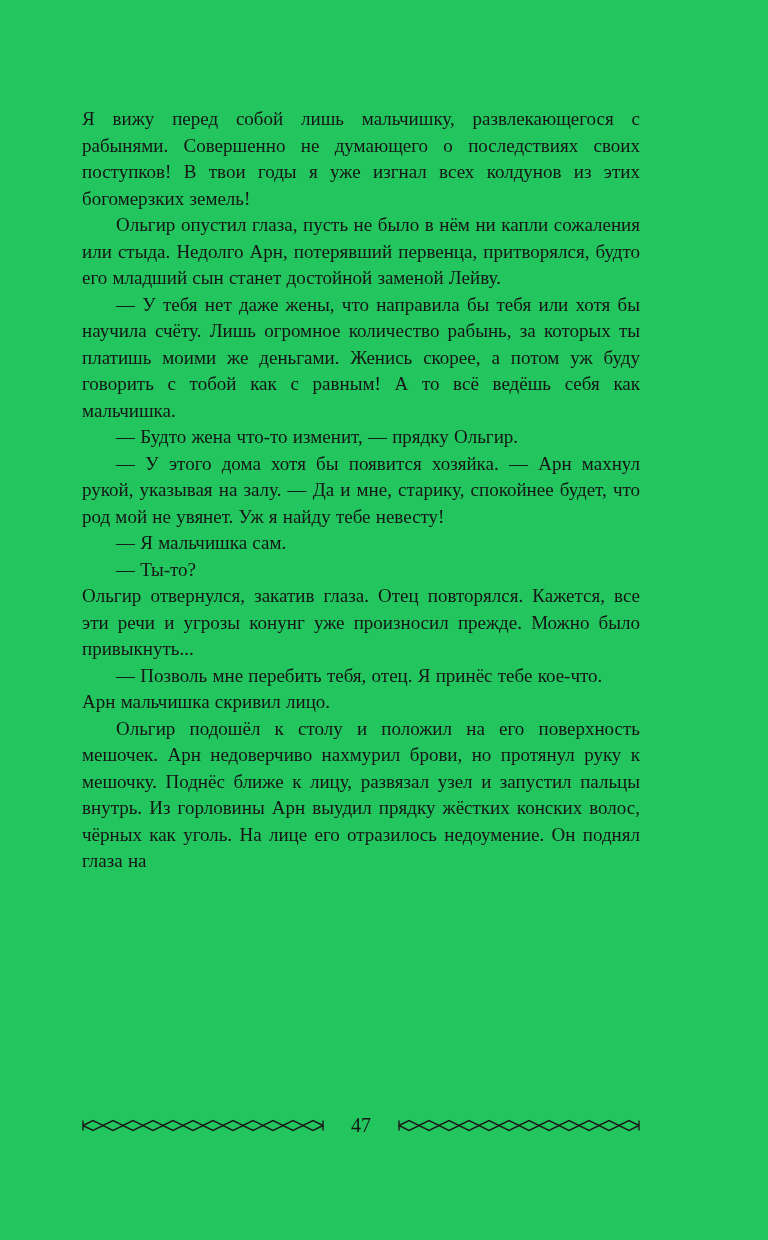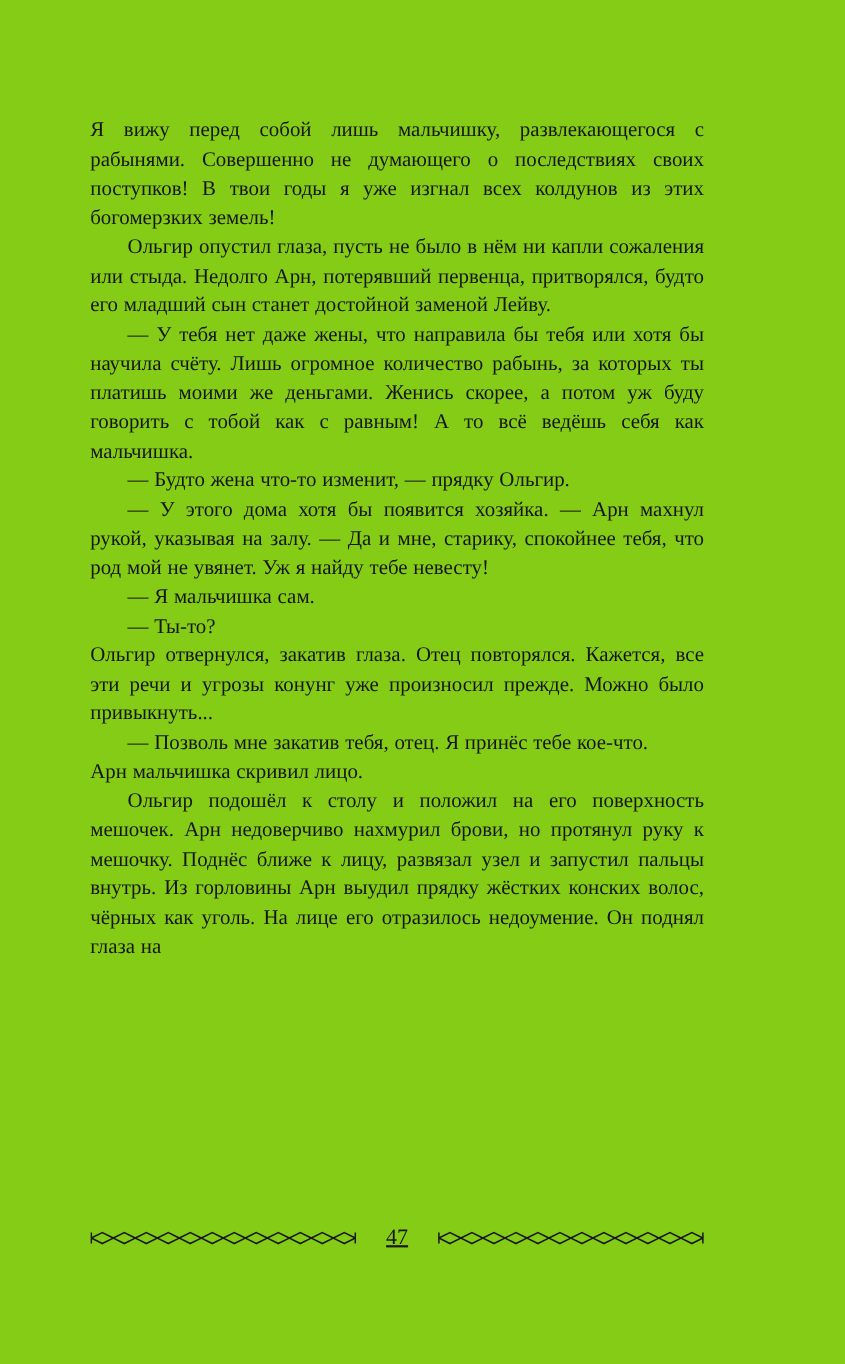--- a/index.html
+++ b/index.html
@@ -11,7 +11,7 @@
     position: relative;
     width: 768px;
     height: 1240px;
-    background: #84cc16;
+    background: #22c55e;
     box-sizing: border-box;
     font-family: "Liberation Serif", "DejaVu Serif", serif;
     color: #161616;

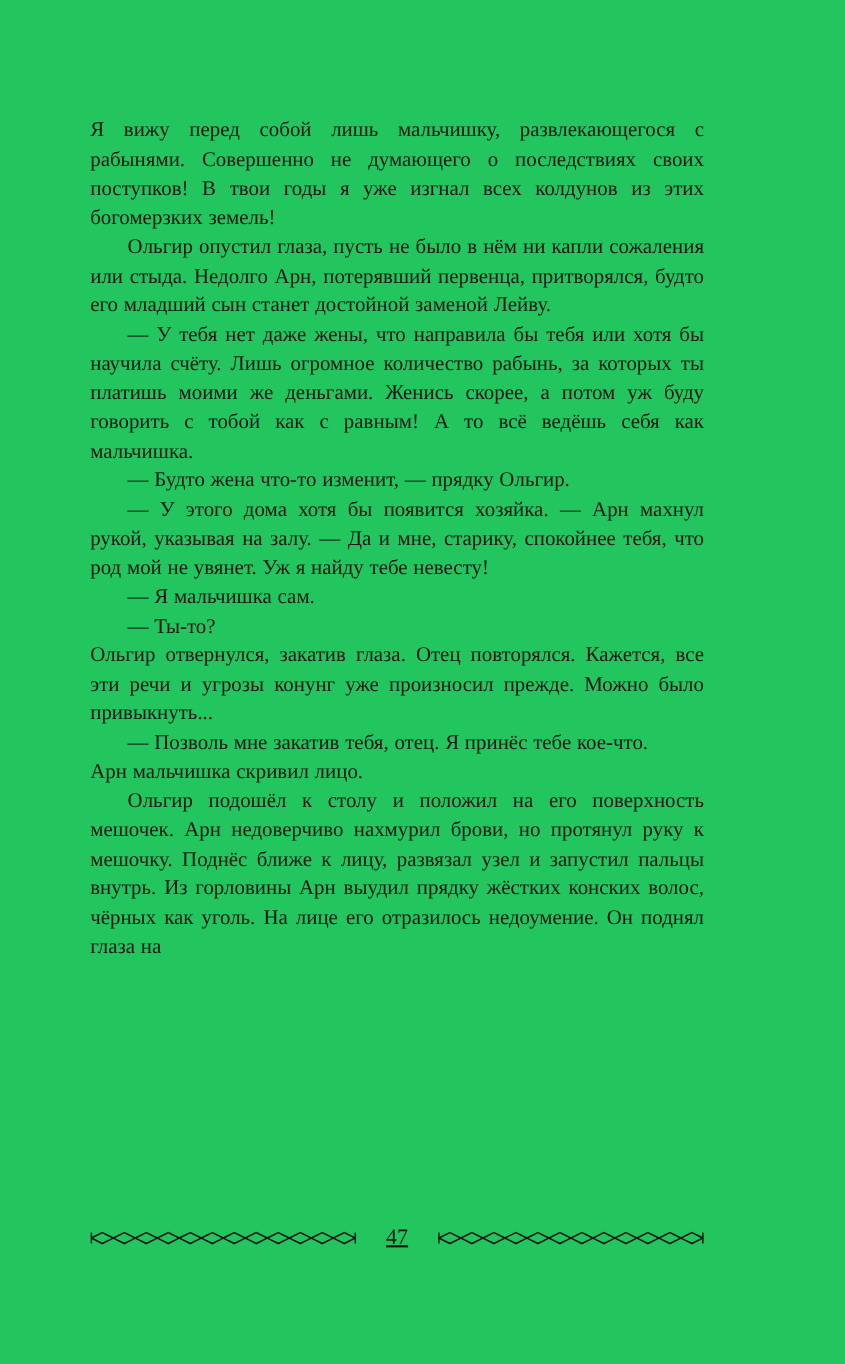--- a/index.html
+++ b/index.html
@@ -73,7 +73,7 @@
       <p class="indent">Ольгир опустил глаза, пусть не было в нём ни капли сожаления или стыда. Недолго Арн, потерявший первенца, притворялся, будто его младший сын станет достойной заменой Лейву.</p>
       <p class="indent">— У тебя нет даже жены, что направила бы тебя или хотя бы научила счёту. Лишь огромное количество рабынь, за которых ты платишь моими же деньгами. Женись скорее, а потом уж буду говорить с тобой как с равным! А то всё ведёшь себя как мальчишка.</p>
       <p class="indent">— Будто жена что-то изменит, — прядку Ольгир.</p>
-      <p class="indent">— У этого дома хотя бы появится хозяйка. — Арн махнул рукой, указывая на залу. — Да и мне, старику, спокойнее тебя, что род мой не увянет. Уж я найду тебе невесту!</p>
+      <p class="indent">— У этого дома хотя бы появится хозяйка. — Арн махнул рукой, указывая на залу. — Да и мне, старику, спокойнее будет, что род мой не увянет. Уж я найду тебе невесту!</p>
       <p class="indent">— Я мальчишка сам.</p>
       <p class="indent">— Ты-то?</p>
       <p>Ольгир отвернулся, закатив глаза. Отец повторялся. Кажется, все эти речи и угрозы конунг уже произносил прежде. Можно было привыкнуть...</p>

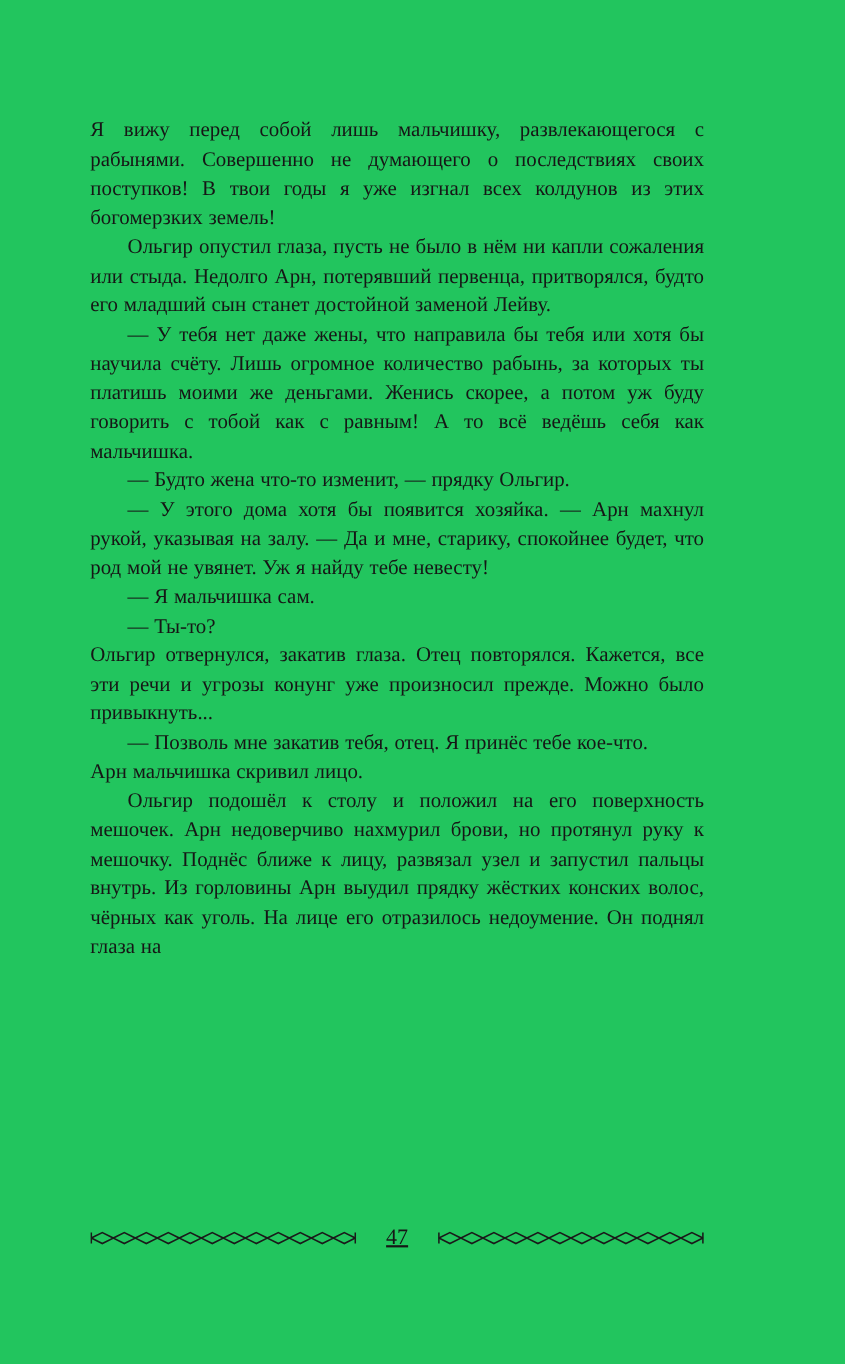--- a/index.html
+++ b/index.html
@@ -77,7 +77,7 @@
       <p class="indent">— Я мальчишка сам.</p>
       <p class="indent">— Ты-то?</p>
       <p>Ольгир отвернулся, закатив глаза. Отец повторялся. Кажется, все эти речи и угрозы конунг уже произносил прежде. Можно было привыкнуть...</p>
-      <p class="indent">— Позволь мне закатив тебя, отец. Я принёс тебе кое-что.</p>
+      <p class="indent">— Позволь мне перебить тебя, отец. Я принёс тебе кое-что.</p>
       <p>Арн мальчишка скривил лицо.</p>
       <p class="indent">Ольгир подошёл к столу и положил на его поверхность мешочек. Арн недоверчиво нахмурил брови, но протянул руку к мешочку. Поднёс ближе к лицу, развязал узел и запустил пальцы внутрь. Из горловины Арн выудил прядку жёстких конских волос, чёрных как уголь. На лице его отразилось недоумение. Он поднял глаза на</p>
     </div>

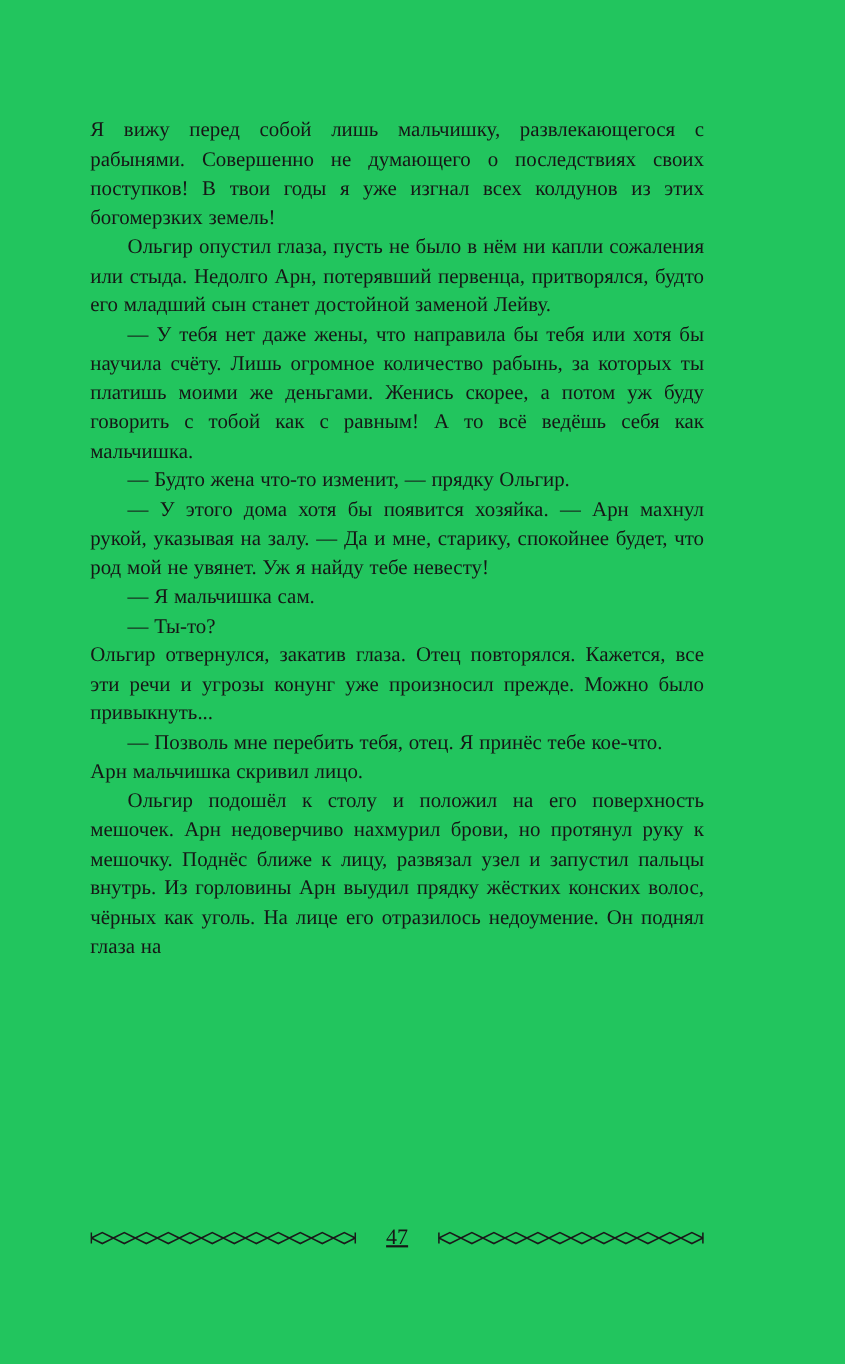--- a/index.html
+++ b/index.html
@@ -50,7 +50,6 @@
     line-height: 26px;
     color: #161616;
     padding: 0 6px;
-    text-decoration: underline;
   }
   .ornament {
     display: block;

